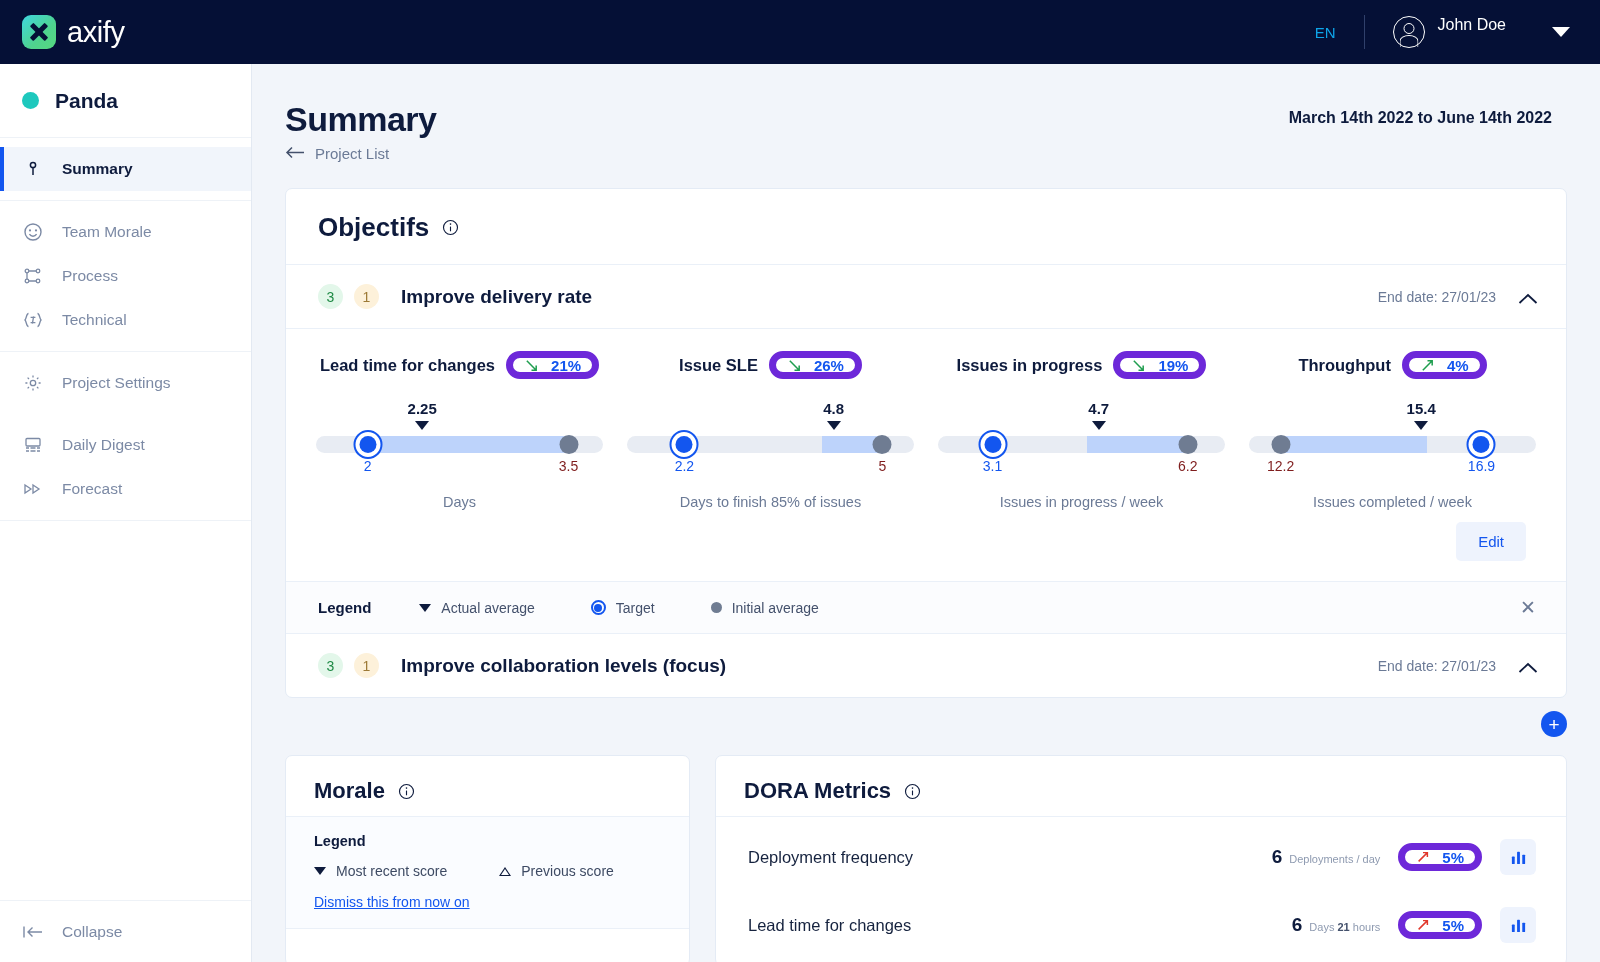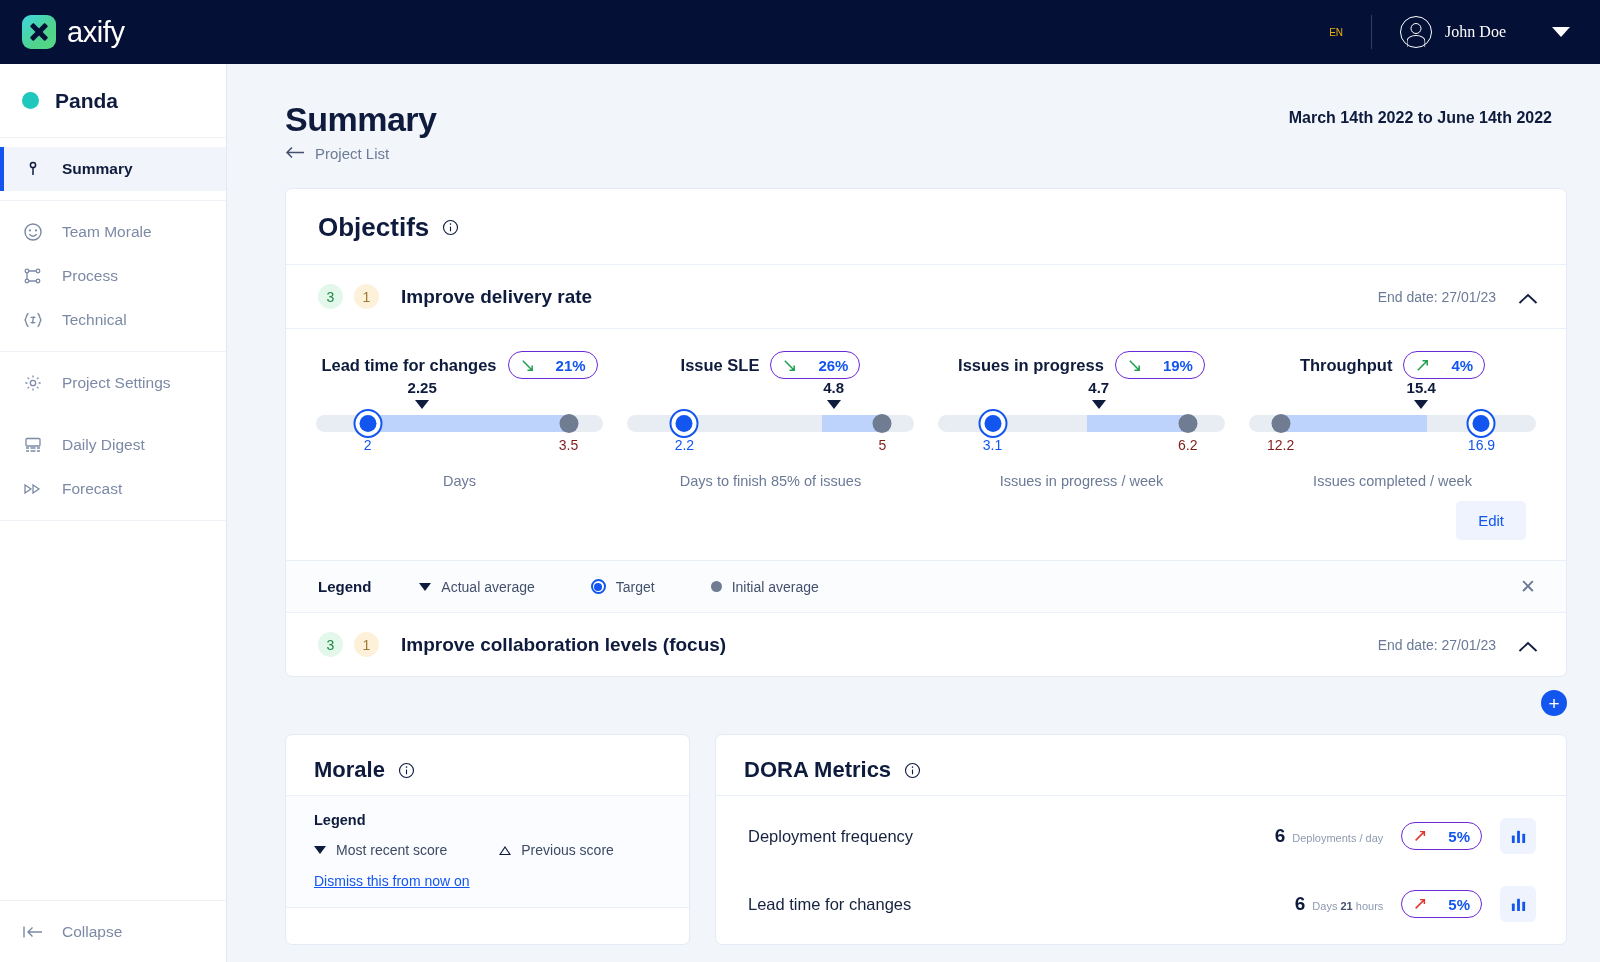--- a/index.html
+++ b/index.html
@@ -30,7 +30,7 @@
   .brand-mark::after  { transform: translate(-50%,-50%) rotate(-45deg); }
   .brand-name { color: #fff; font-size: 29px; font-weight: 400; letter-spacing: -0.4px; }
   .topbar-right { display: flex; align-items: center; gap: 0; }
-  .lang { color: #eab308; font-size: 10px; padding-right: 28px; }
+  .lang { color: #0ea5e9; font-size: 15px; padding-right: 28px; }
   .tb-div { width: 1px; height: 34px; background: #30406b; }
   .user-wrap { display: flex; align-items: center; gap: 13px; padding-left: 28px; font-family: Liberation Serif, serif; }
   .avatar {

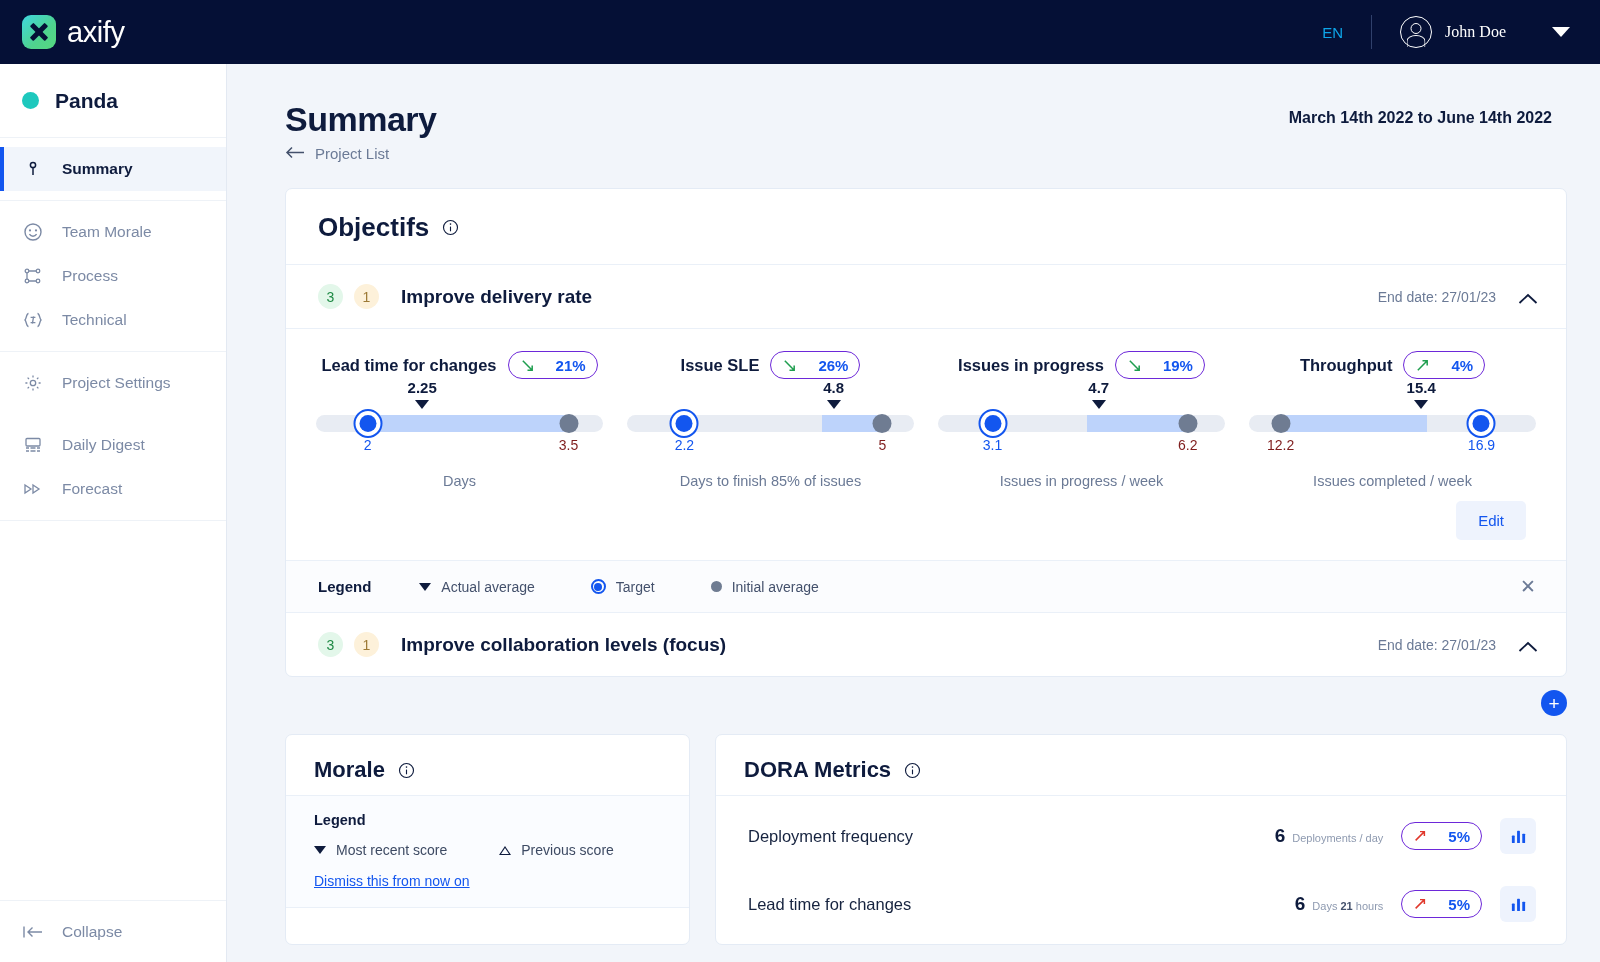--- a/index.html
+++ b/index.html
@@ -32,7 +32,7 @@
   .topbar-right { display: flex; align-items: center; gap: 0; }
   .lang { color: #0ea5e9; font-size: 15px; padding-right: 28px; }
   .tb-div { width: 1px; height: 34px; background: #30406b; }
-  .user-wrap { display: flex; align-items: center; gap: 13px; padding-left: 28px; font-family: Liberation Serif, serif; }
+  .user-wrap { display: flex; gap: 13px; padding-left: 28px; }
   .avatar {
     width: 32px; height: 32px; border-radius: 50%; border: 1.8px solid #fff;
     position: relative; flex: none;

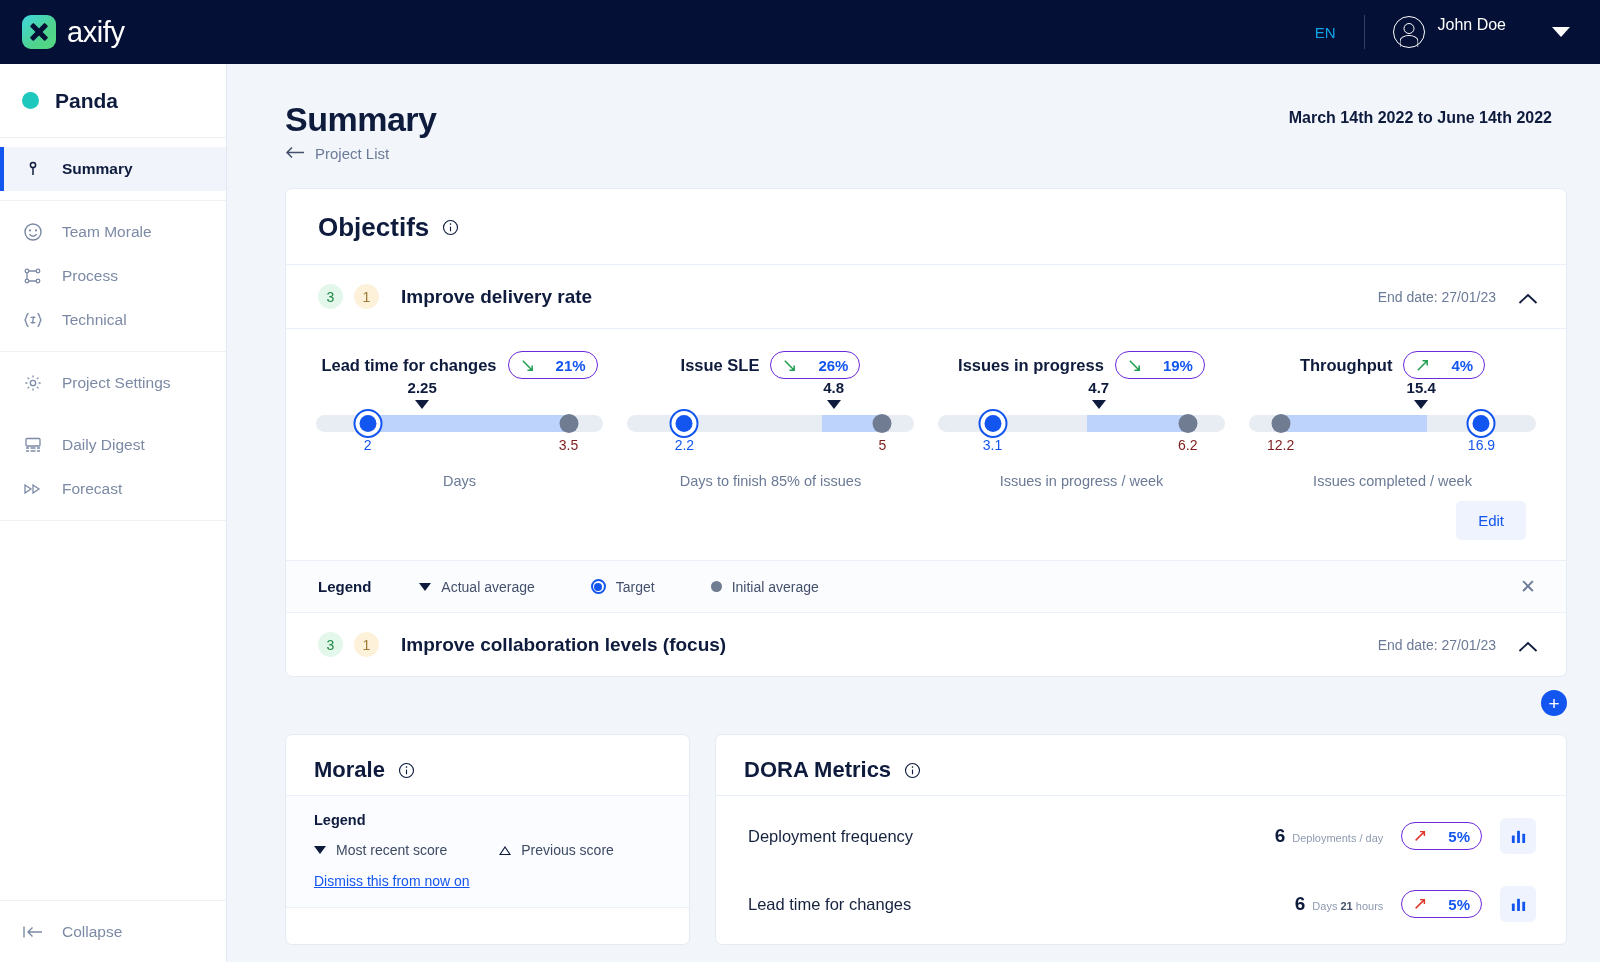--- a/index.html
+++ b/index.html
@@ -53,7 +53,7 @@
   }
   
   .sidebar {
-    position: absolute; left: 0; top: 64px; width: 227px; height: 898px;
+    position: absolute; left: 0; top: 64px; width: 252px; height: 898px;
     background: #fff; border-right: 1px solid #e3e9f2;
   }
   .proj-row {

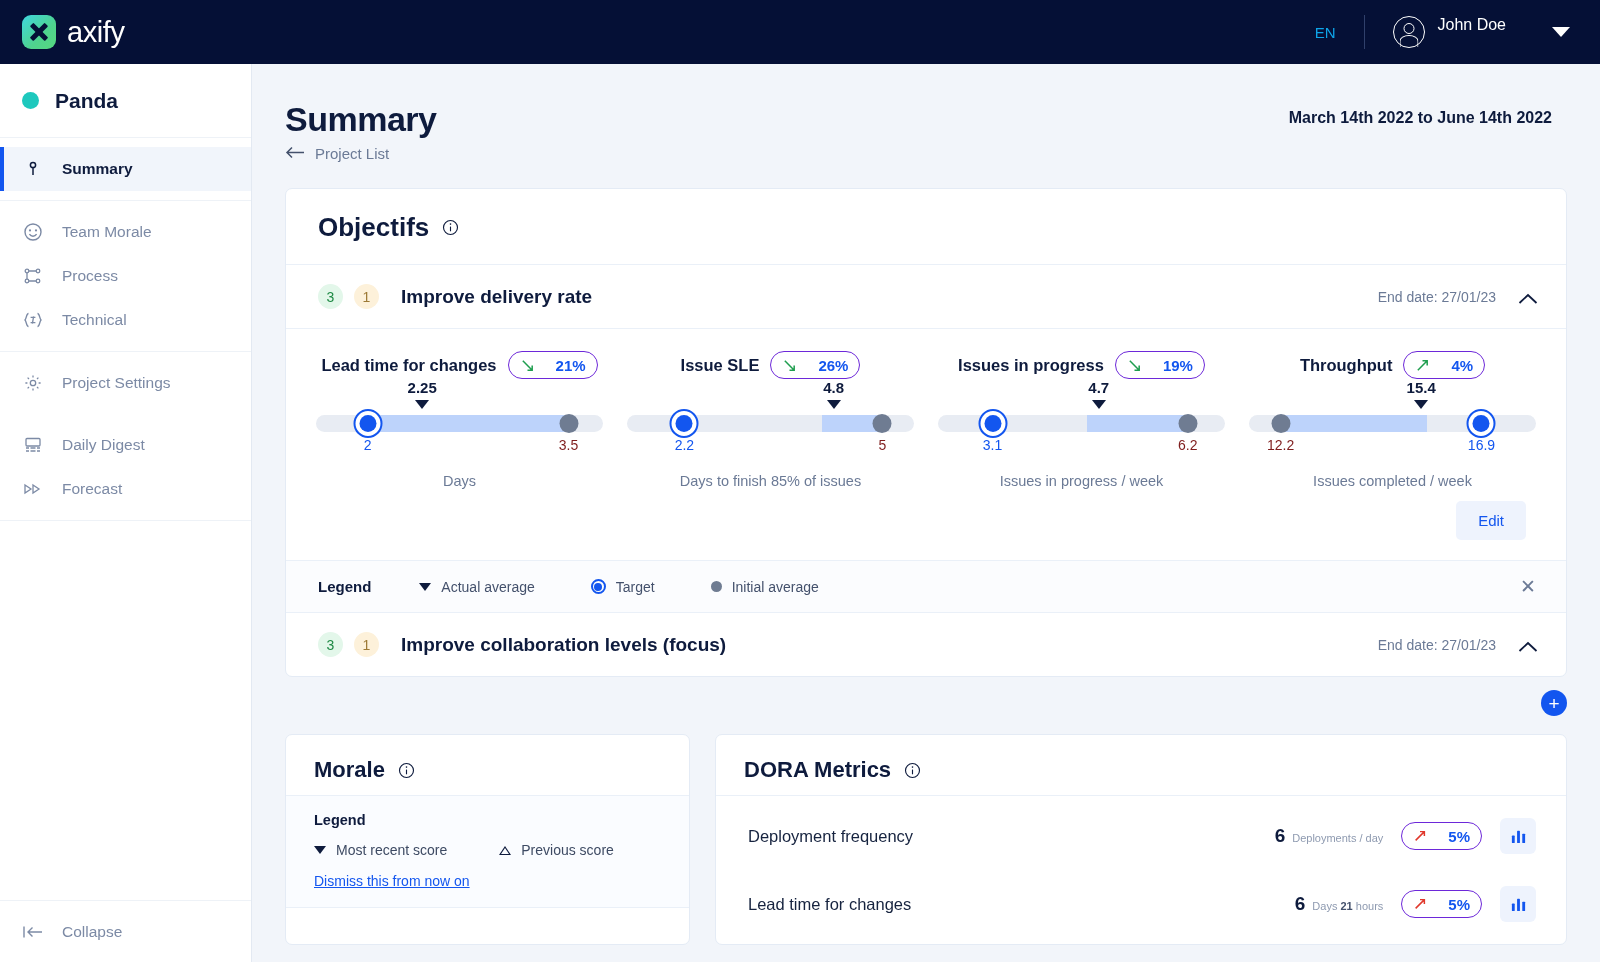--- a/index.html
+++ b/index.html
@@ -115,8 +115,8 @@
   .metric-head { display: flex; align-items: center; justify-content: center; gap: 11px; }
   .metric-name { font-size: 16.5px; font-weight: 700; color: #0e1b3d; }
   .badge {
-    border: 1px solid #6d28d9; border-radius: 15px; height: 28px; padding: 0 11px;
-    display: inline-flex; align-items: center; gap: 21px; background: #fff;
+    border: 7px solid #6d28d9; border-radius: 15px; height: 28px; padding: 0 11px;
+    display: inline-flex; align-items: center; gap: 12px; background: #fff;
   }
   .badge .pct { font-size: 15px; font-weight: 700; color: #1356ef; }
   .badge svg { display: block; }

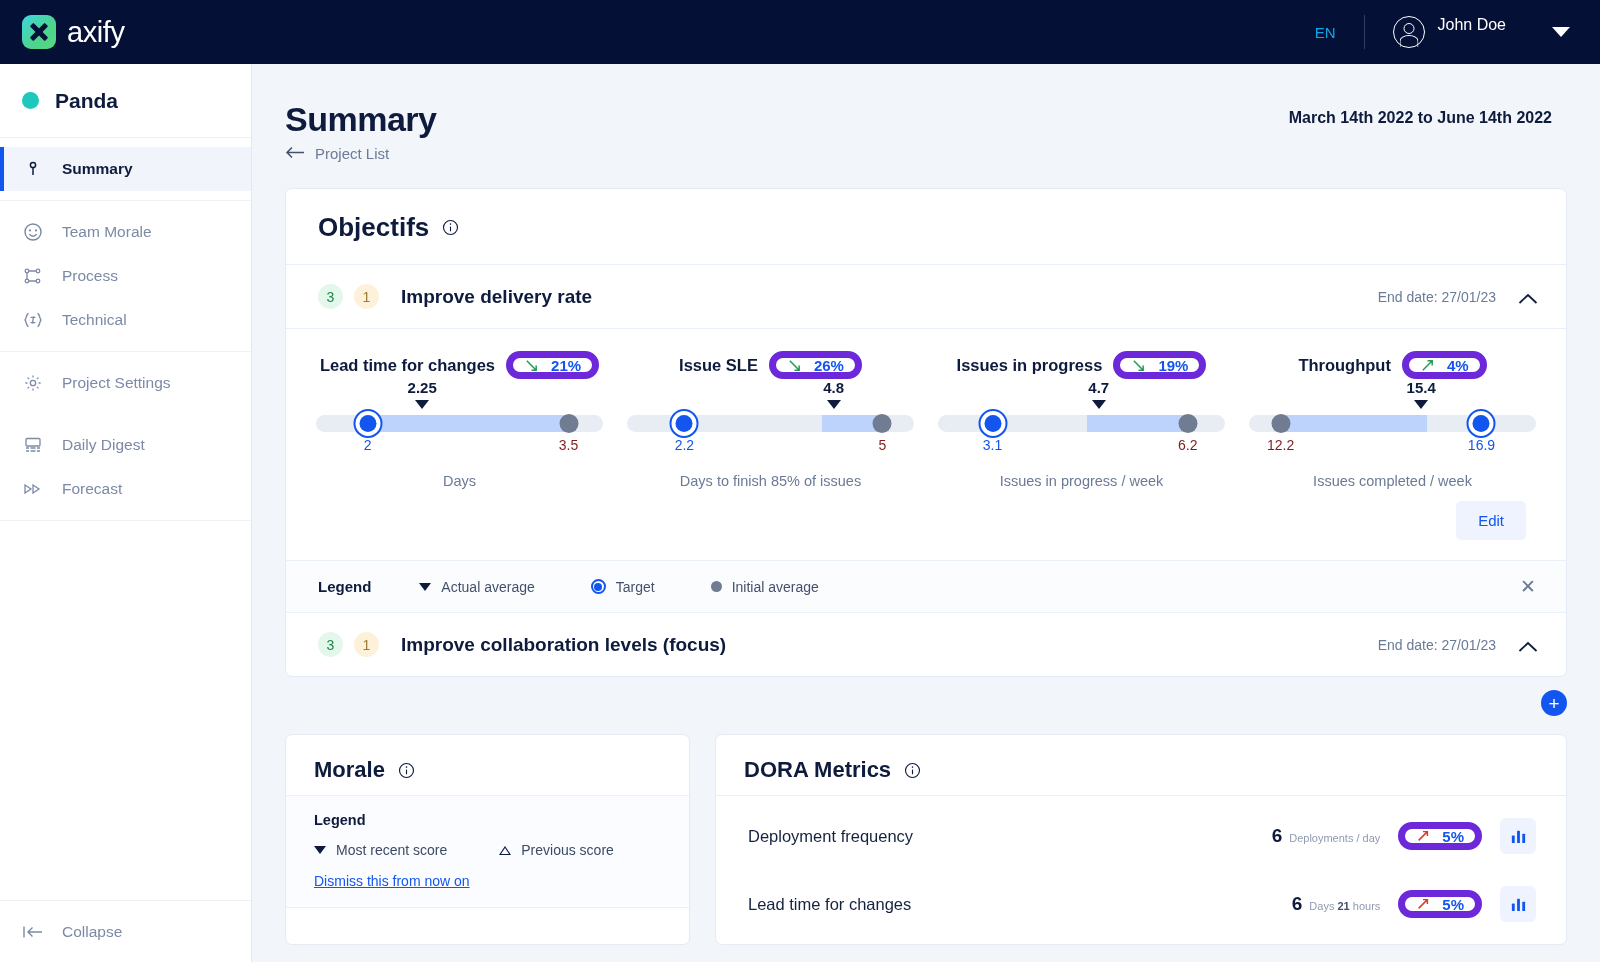--- a/index.html
+++ b/index.html
@@ -120,7 +120,7 @@
   }
   .badge .pct { font-size: 15px; font-weight: 700; color: #1356ef; }
   .badge svg { display: block; }
-  .slider-wrap { position: relative; height: 72px; }
+  .slider-wrap { margin-top: 21px; position: relative; height: 72px; }
   .marker-val {
     position: absolute; top: 0; transform: translateX(-50%);
     font-size: 15px; font-weight: 700; color: #0e1b3d; white-space: nowrap;

